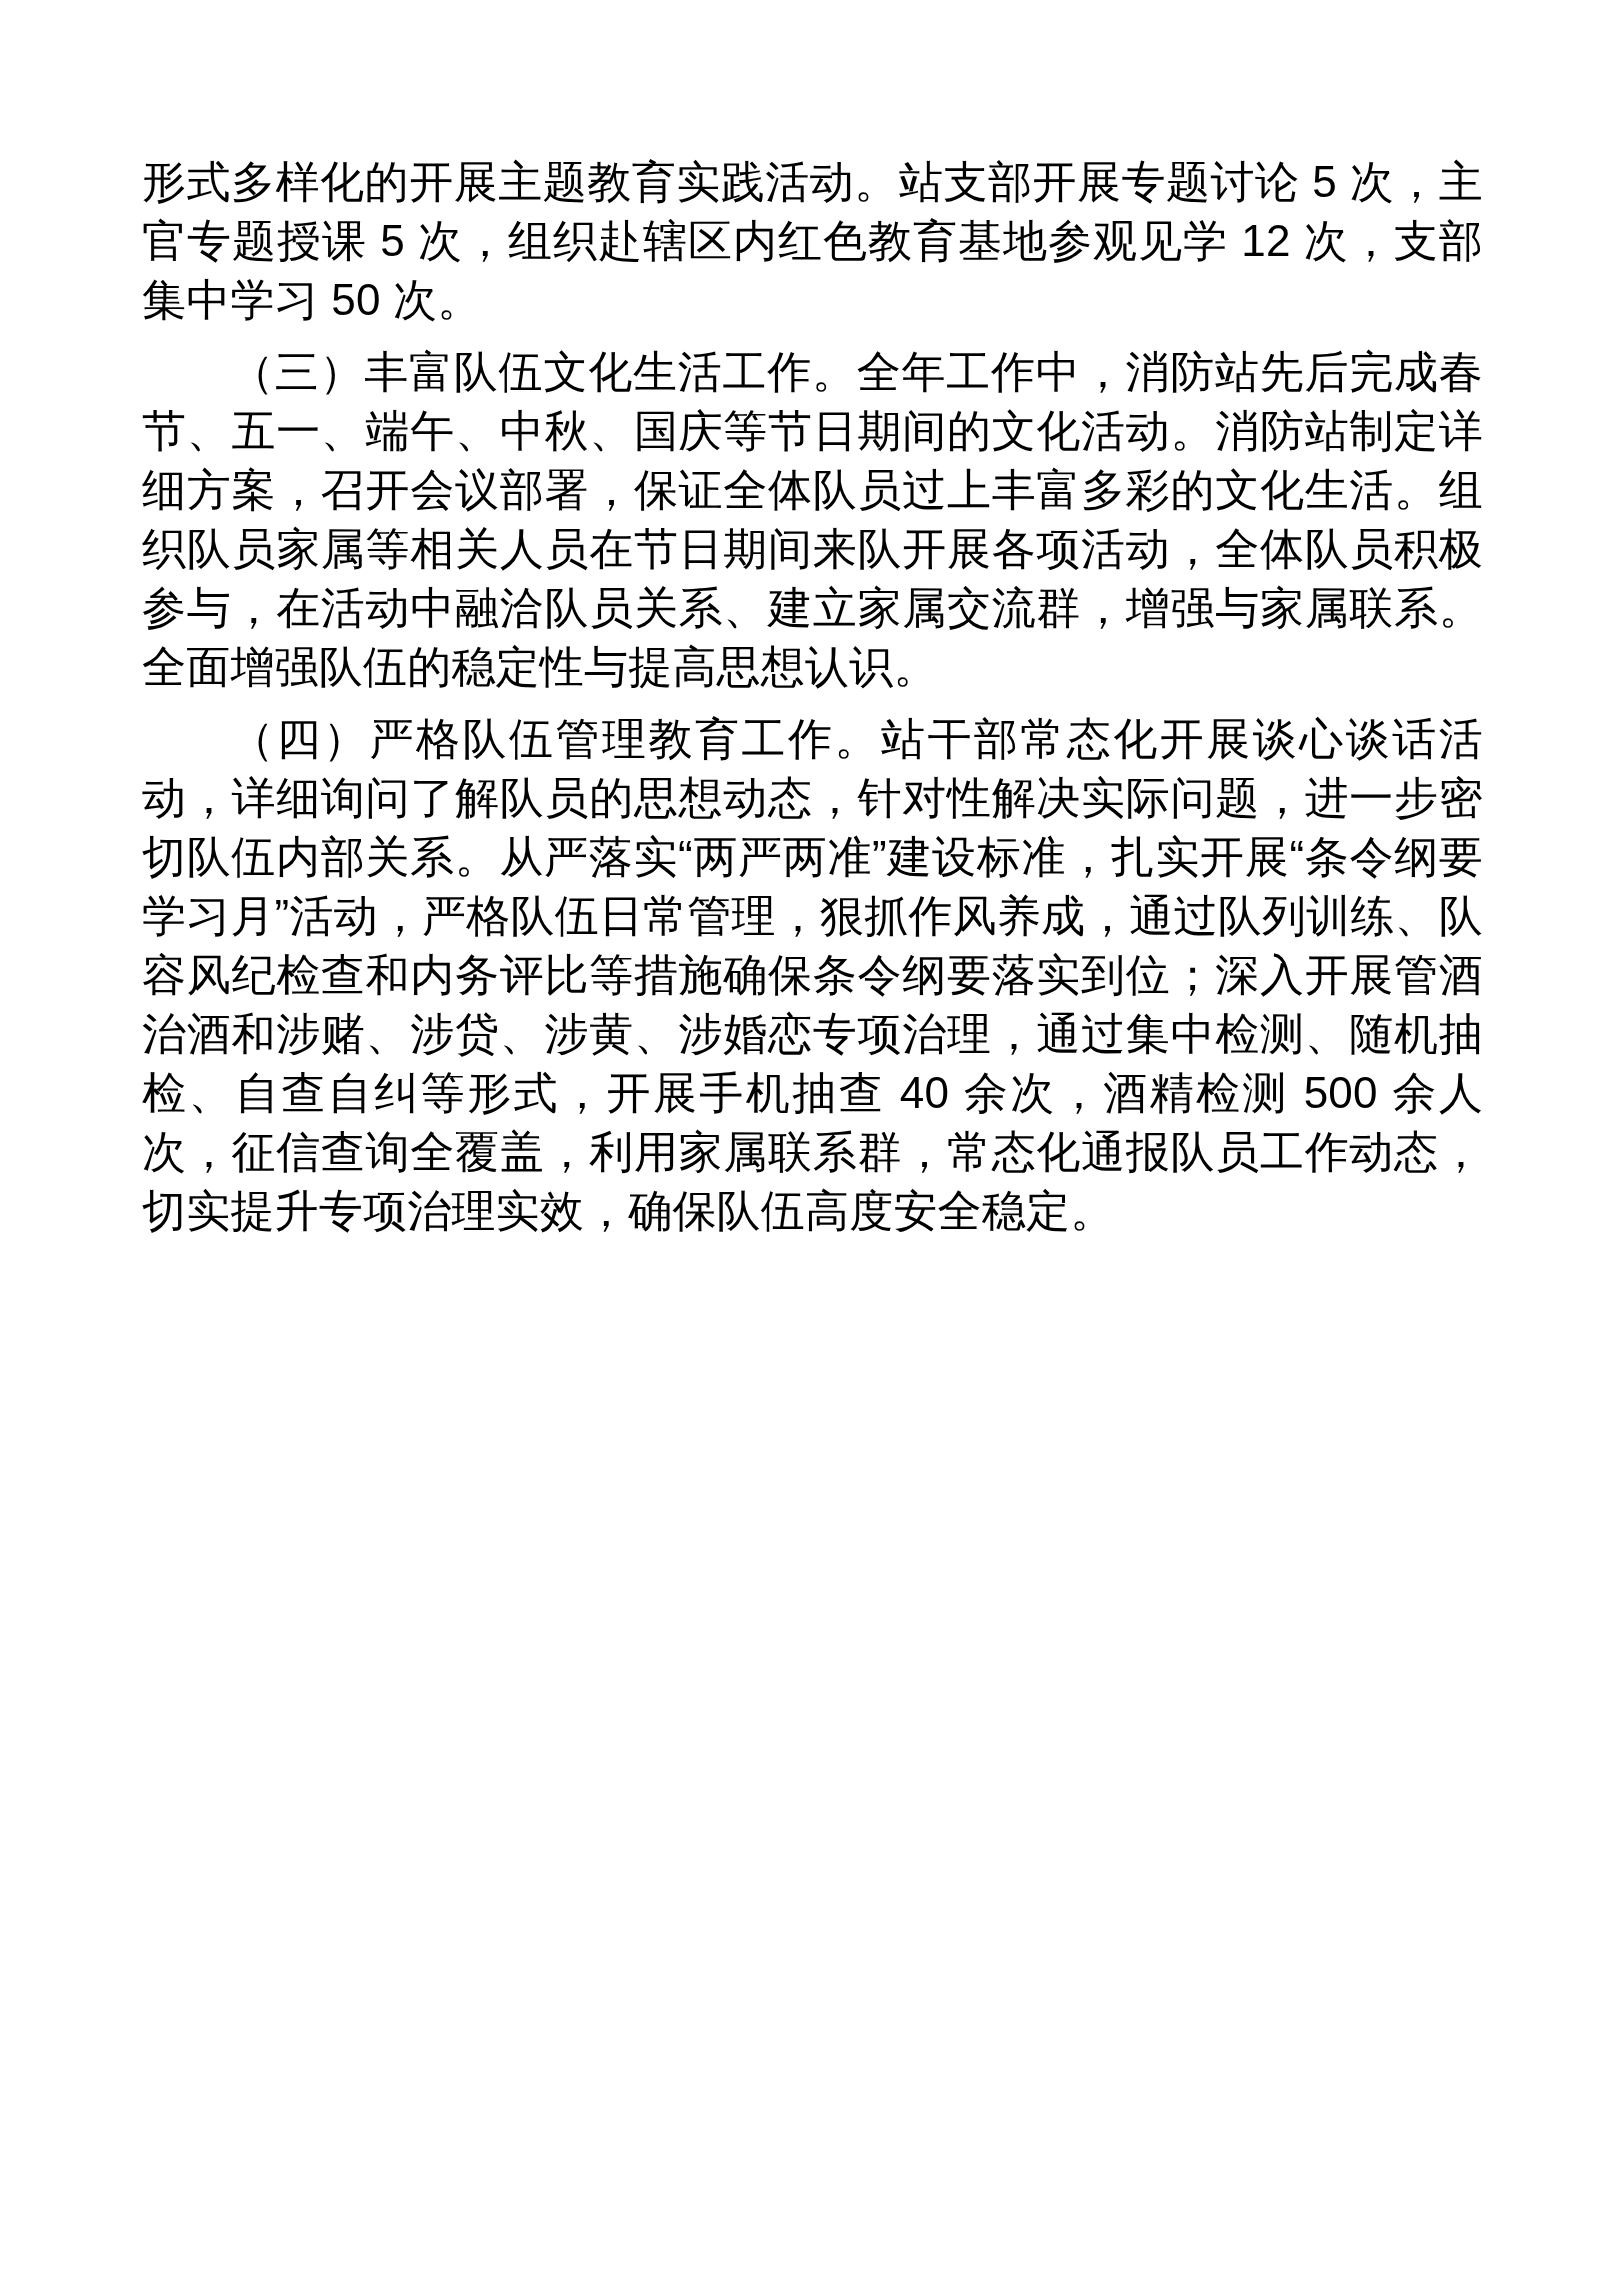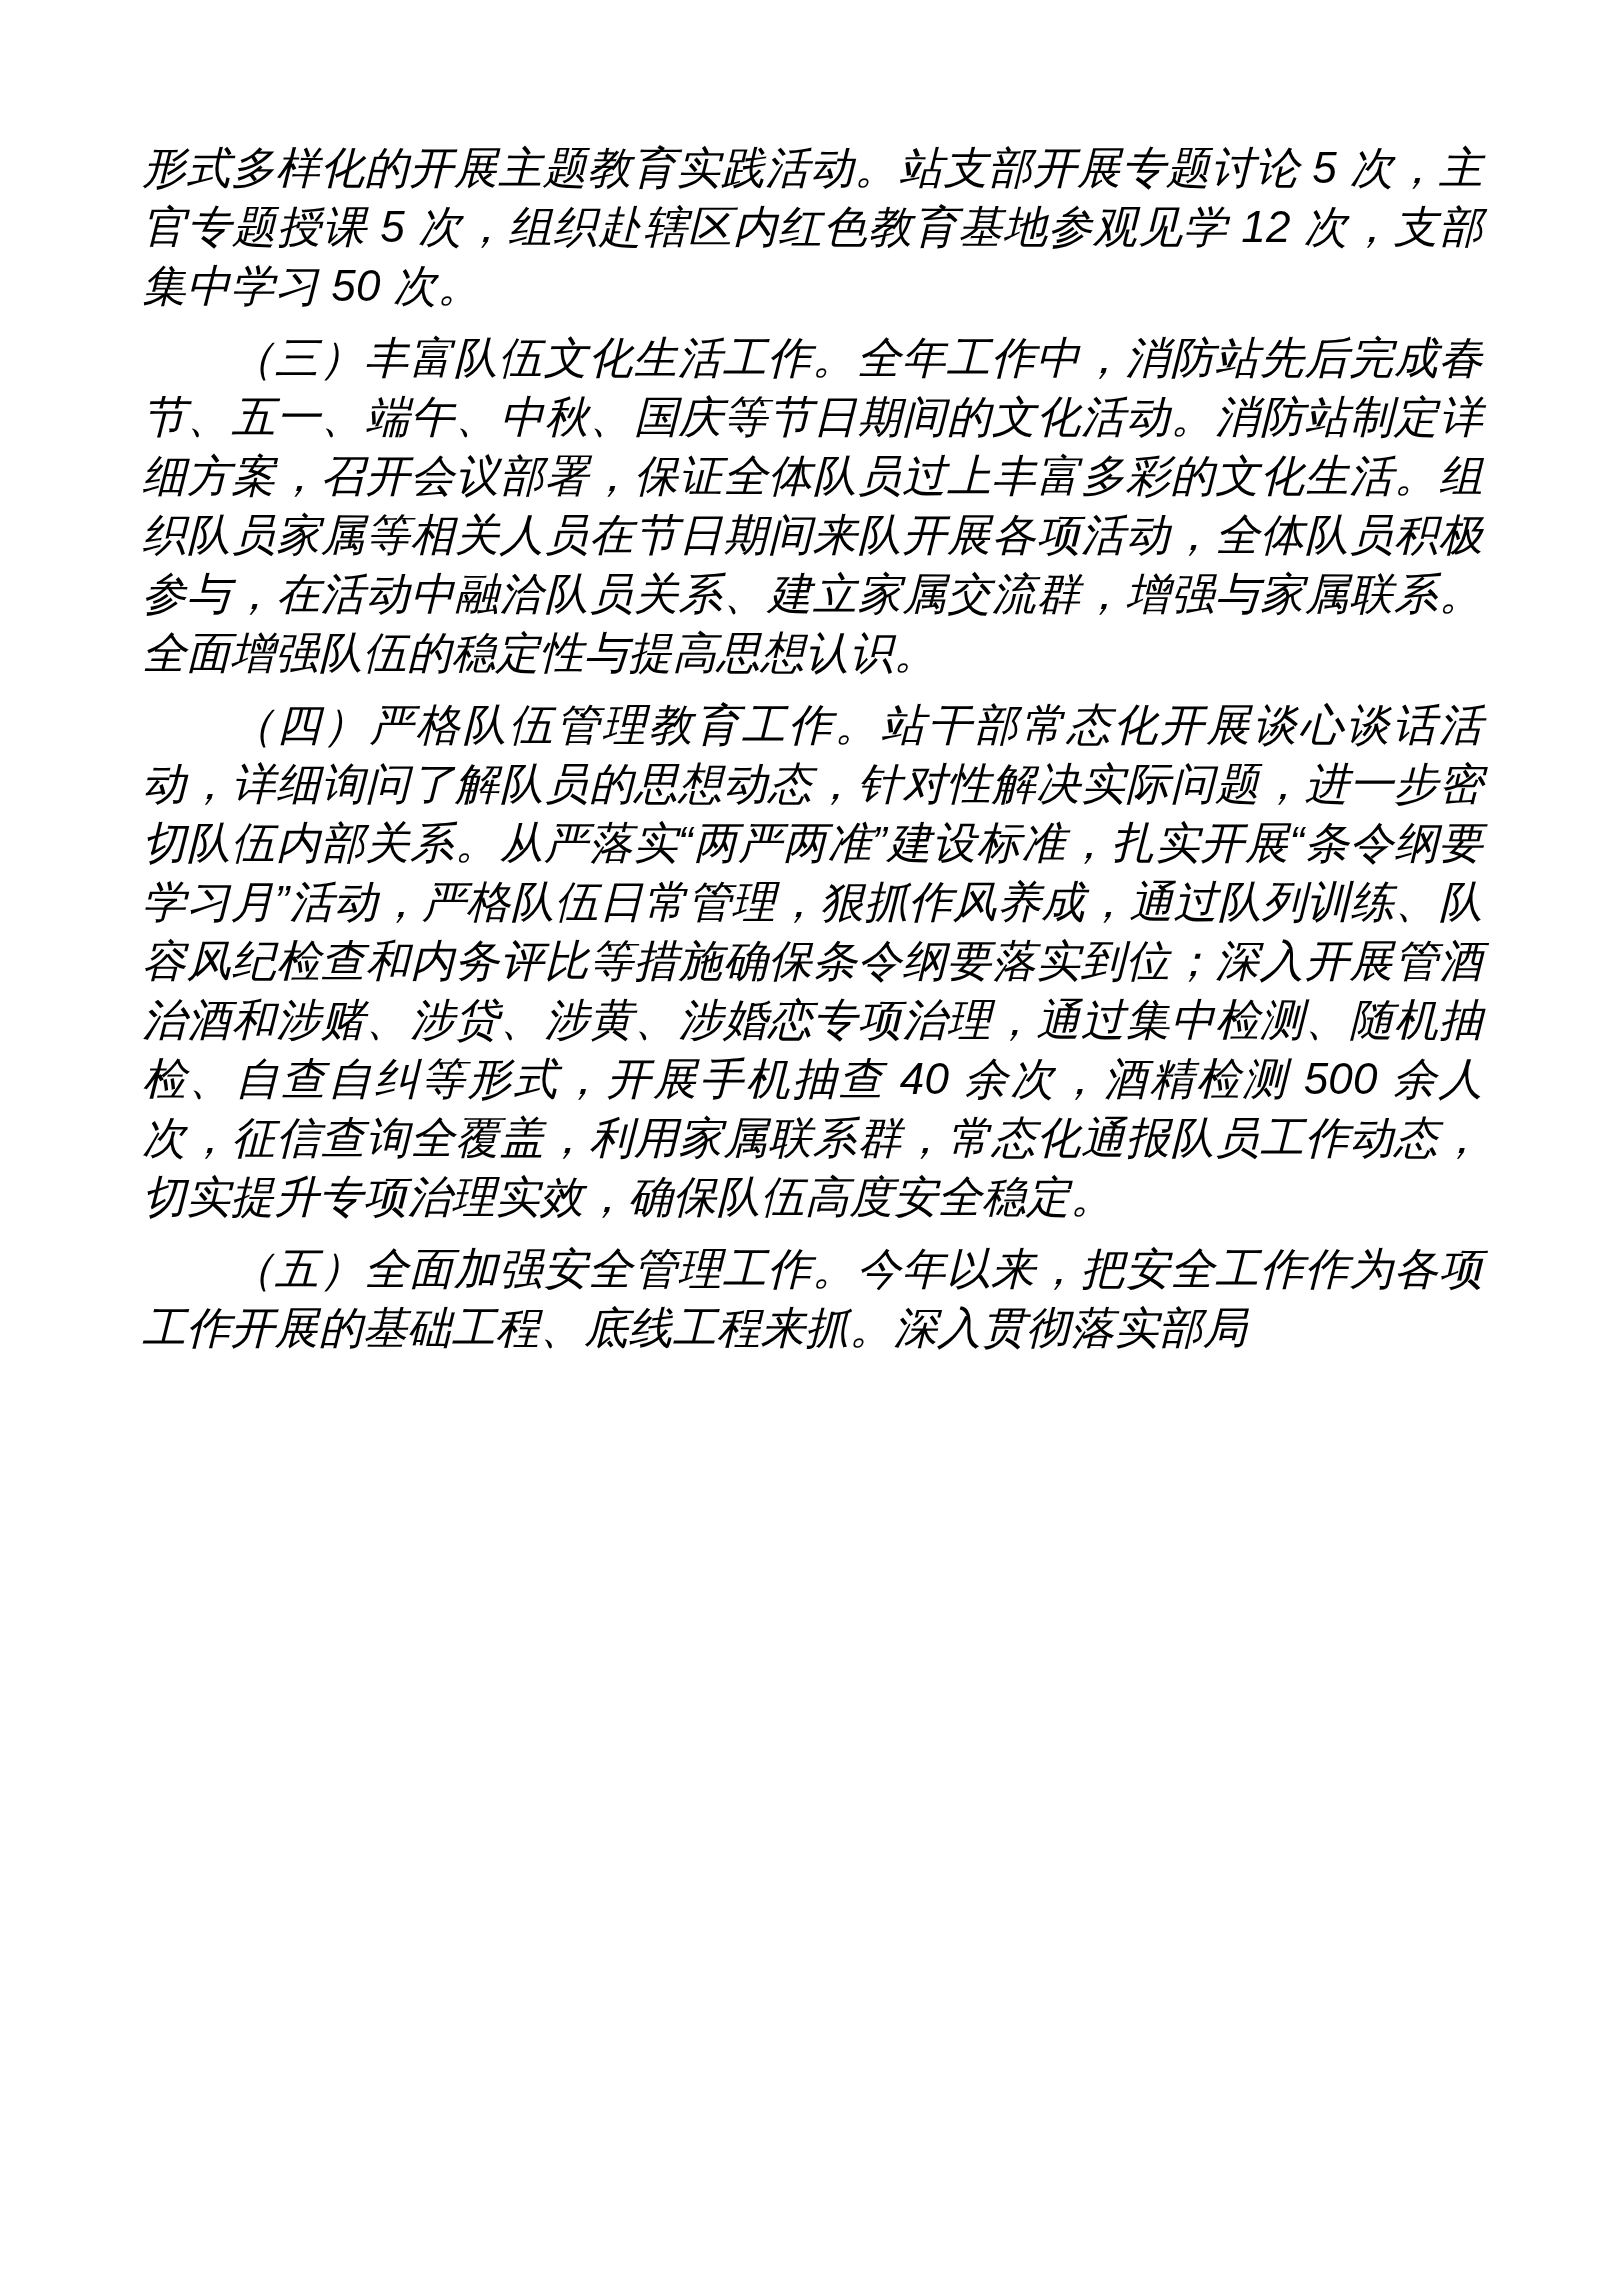--- a/index.html
+++ b/index.html
@@ -22,9 +22,8 @@
   .text-column {
     position: absolute;
     left: 142px;
-    top: 138px;
+    top: 152px;
     width: 1341px;
-    font-style: italic;
   }
   .para {
     margin: 0;

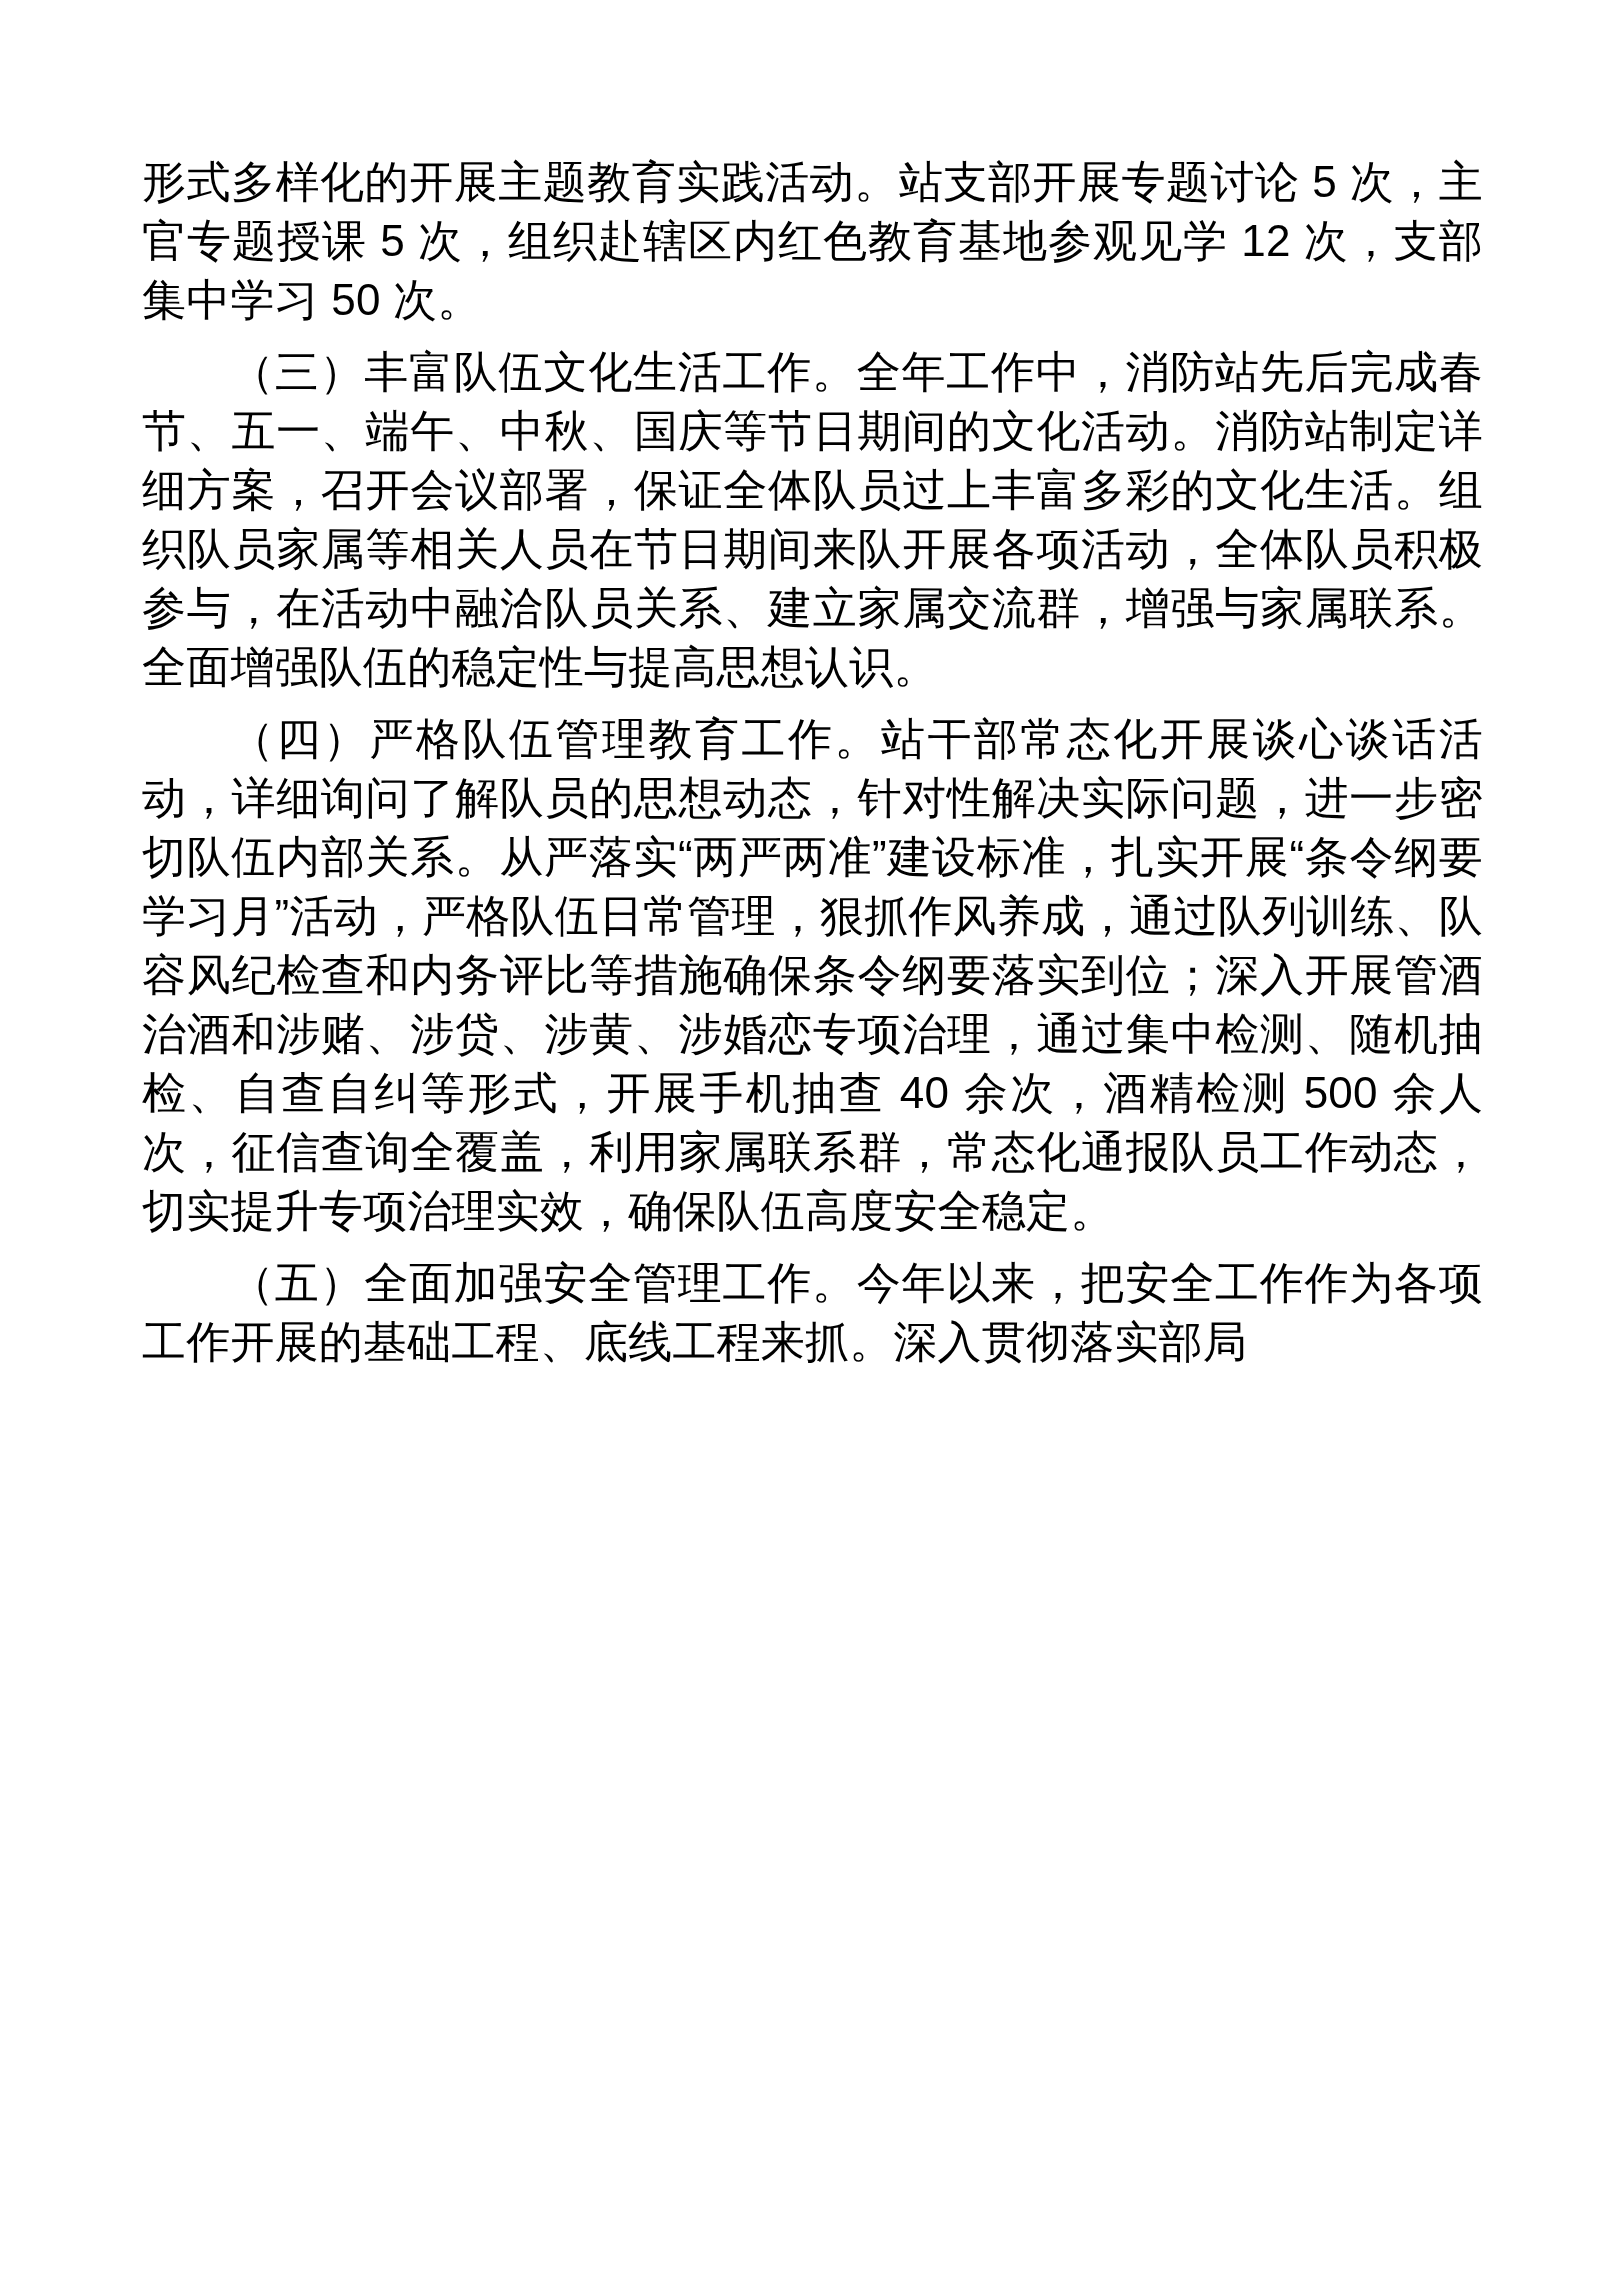--- a/index.html
+++ b/index.html
@@ -56,7 +56,6 @@
 
     <p class="para indent">（四）严格队伍管理教育工作。站干部常态化开展谈心谈话活动，详细询问了解队员的思想动态，针对性解决实际问题，进一步密切队伍内部关系。从严落实“两严两准”建设标准，扎实开展“条令纲要学习月”活动，严格队伍日常管理，狠抓作风养成，通过队列训练、队容风纪检查和内务评比等措施确保条令纲要落实到位；深入开展管酒治酒和涉赌、涉贷、涉黄、涉婚恋专项治理，通过集中检测、随机抽检、自查自纠等形式，开展手机抽查 40 余次，酒精检测 500 余人次，征信查询全覆盖，利用家属联系群，常态化通报队员工作动态，切实提升专项治理实效，确保队伍高度安全稳定。</p>
 
-    <p class="para indent">（五）全面加强安全管理工作。今年以来，把安全工作作为各项工作开展的基础工程、底线工程来抓。深入贯彻落实部局</p>
 
   </div>
 </div>

